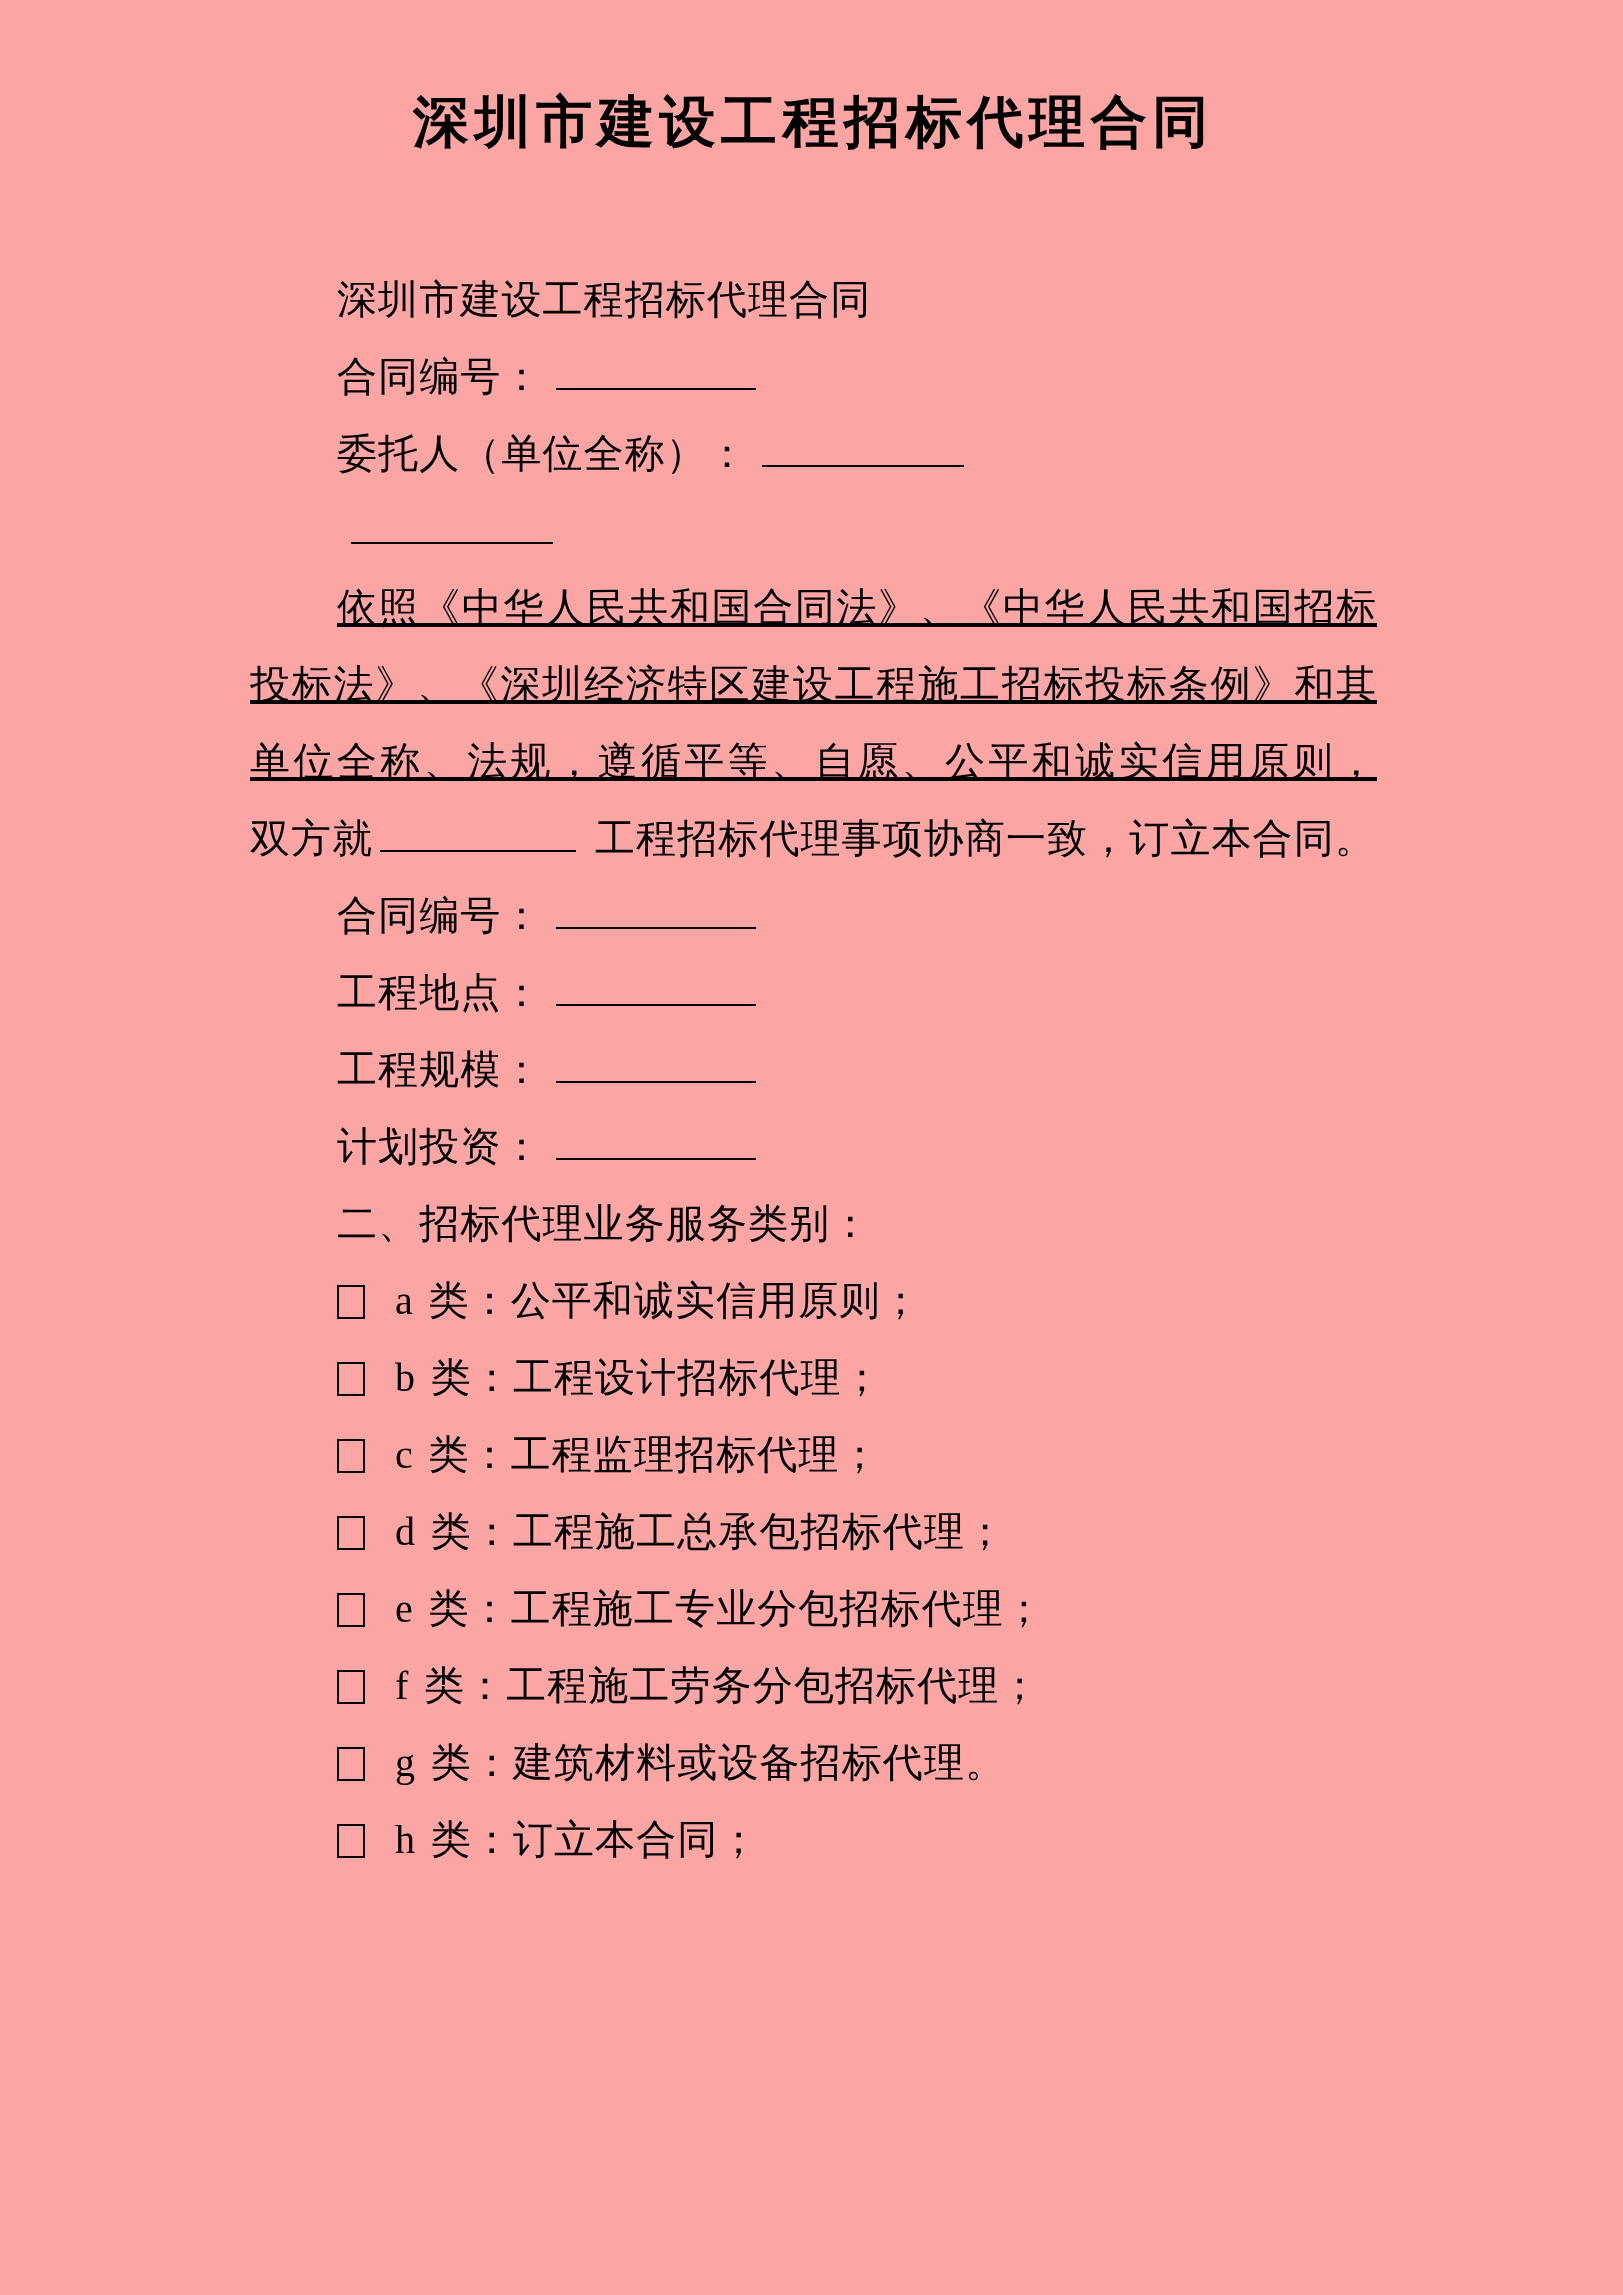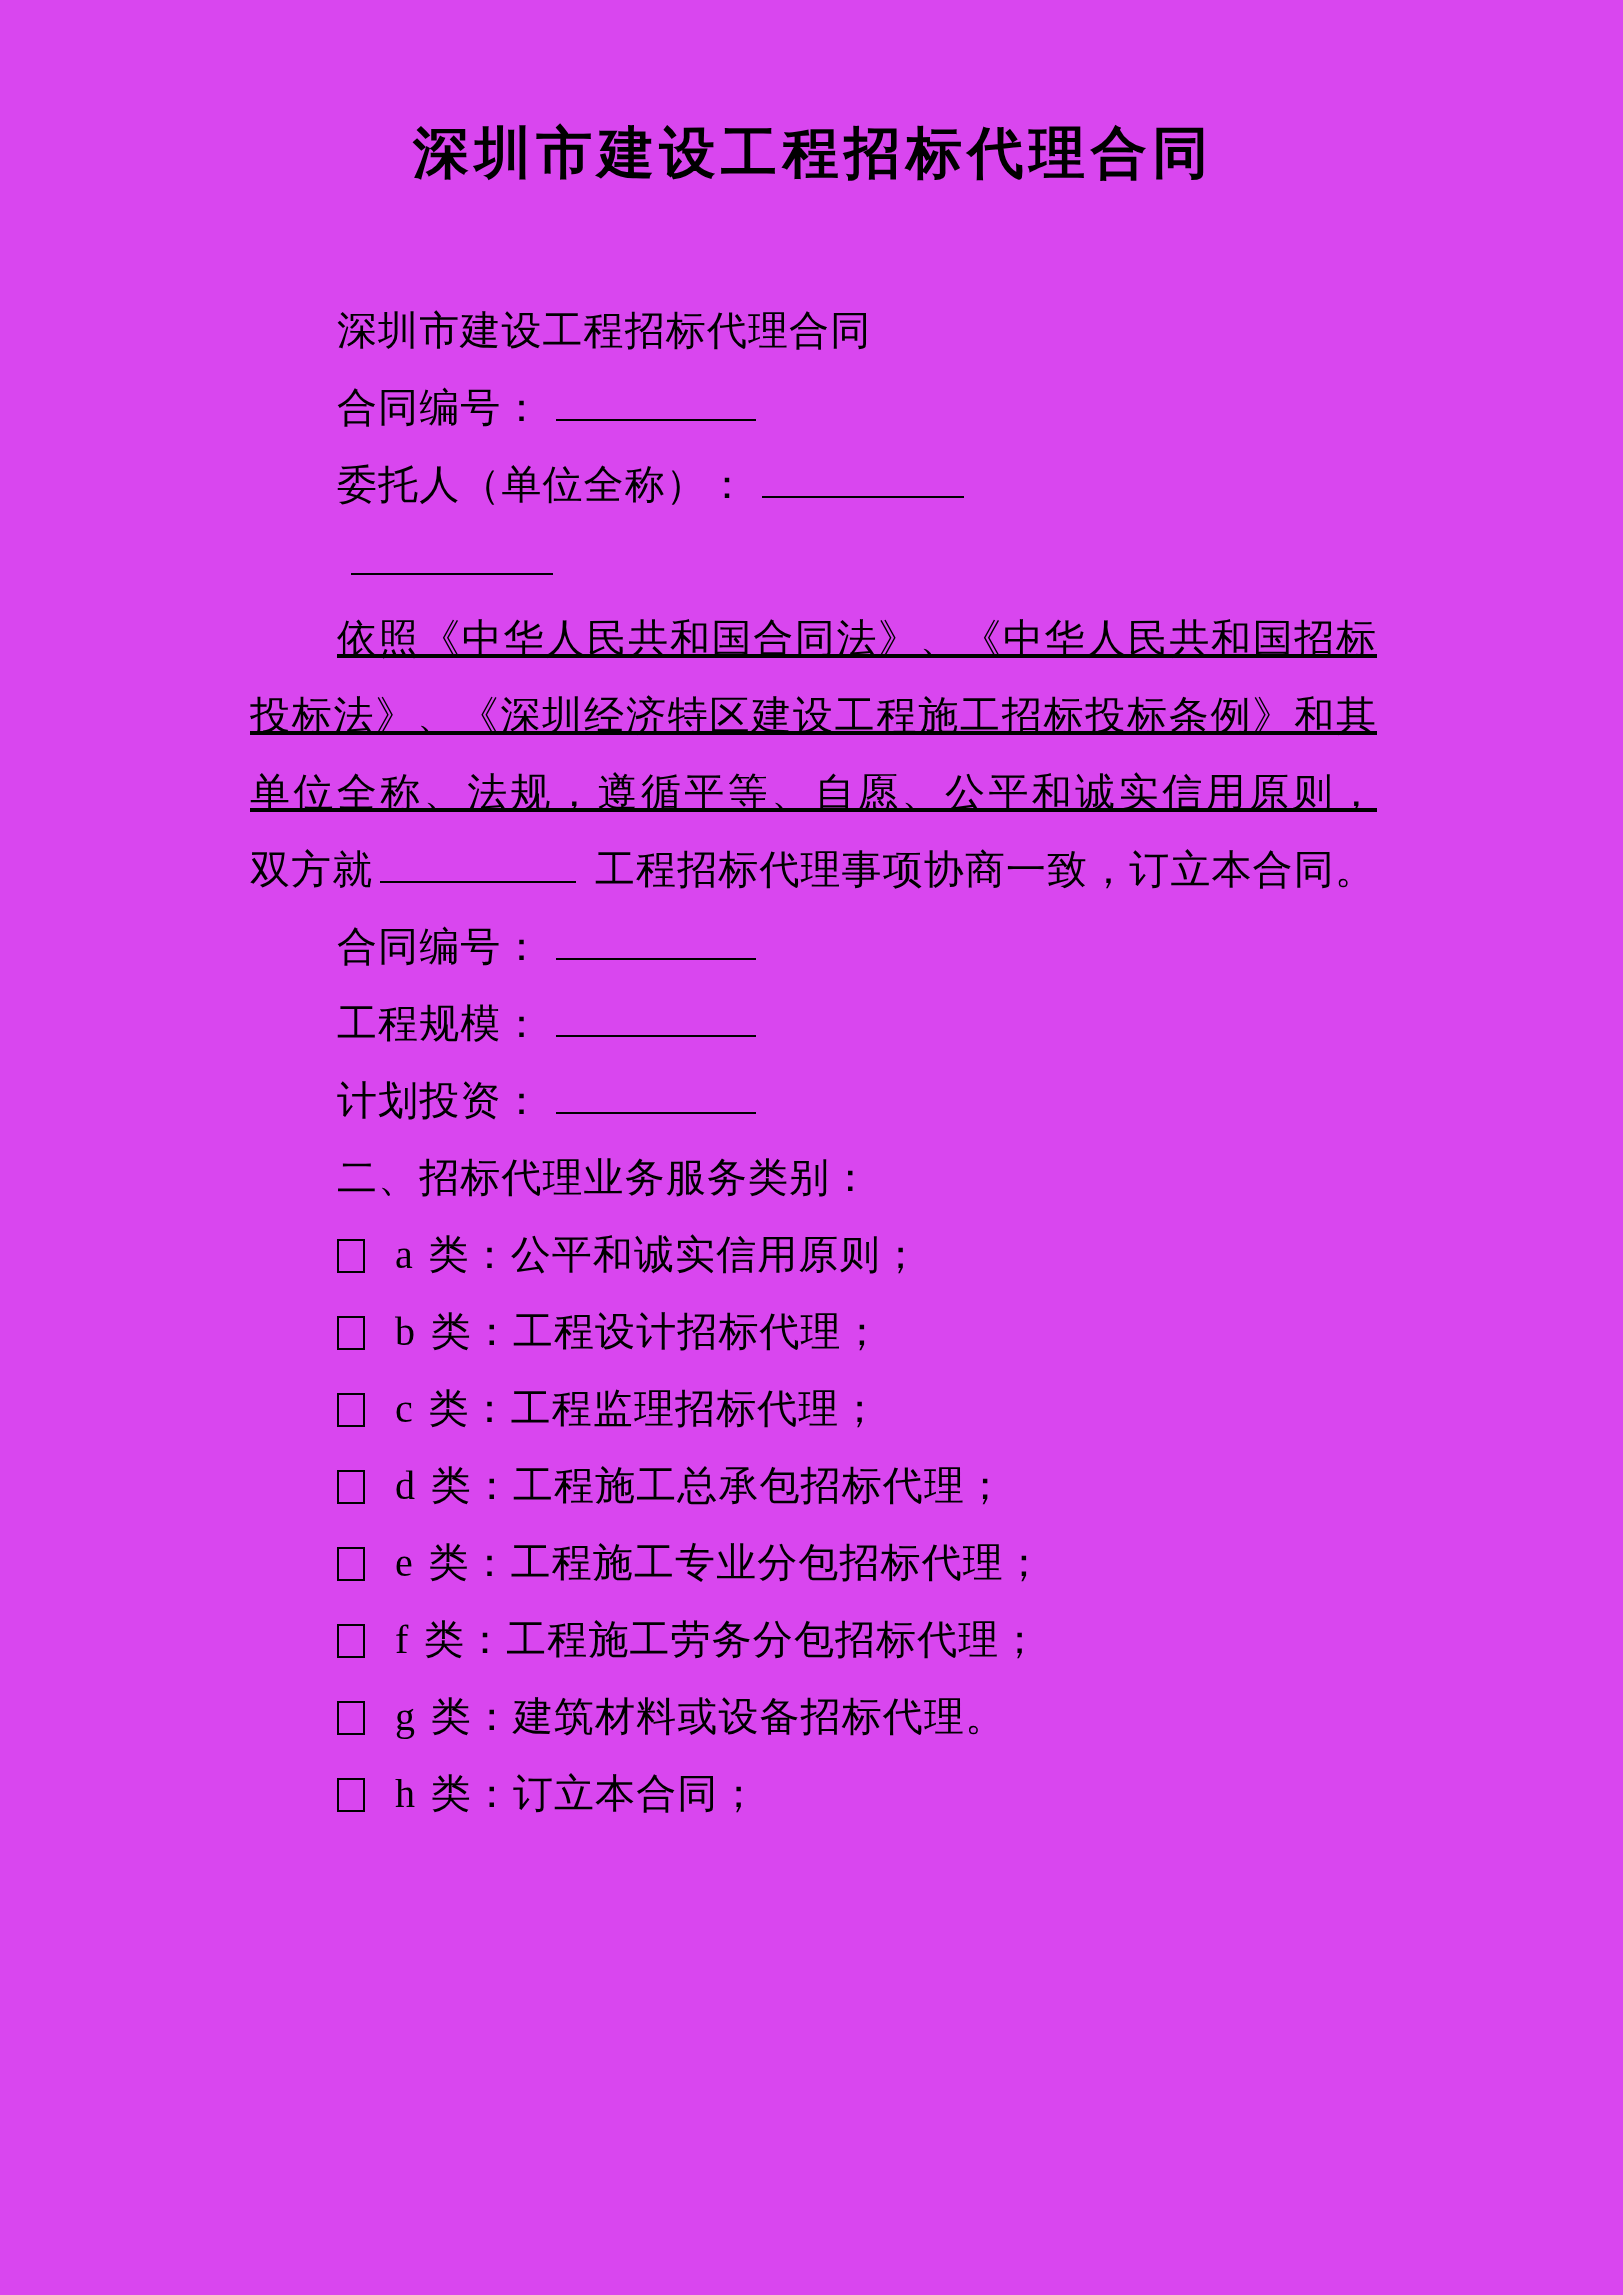--- a/index.html
+++ b/index.html
@@ -8,10 +8,10 @@
     position: relative;
     width: 1623px;
     height: 2295px;
-    background: #d946ef;
+    background: #fca5a5;
     color: #000000;
     font-family: "Liberation Serif", serif;
-    padding: 117px 246px 0 250px;
+    padding: 86px 246px 0 250px;
     overflow: hidden;
   }
   .title {

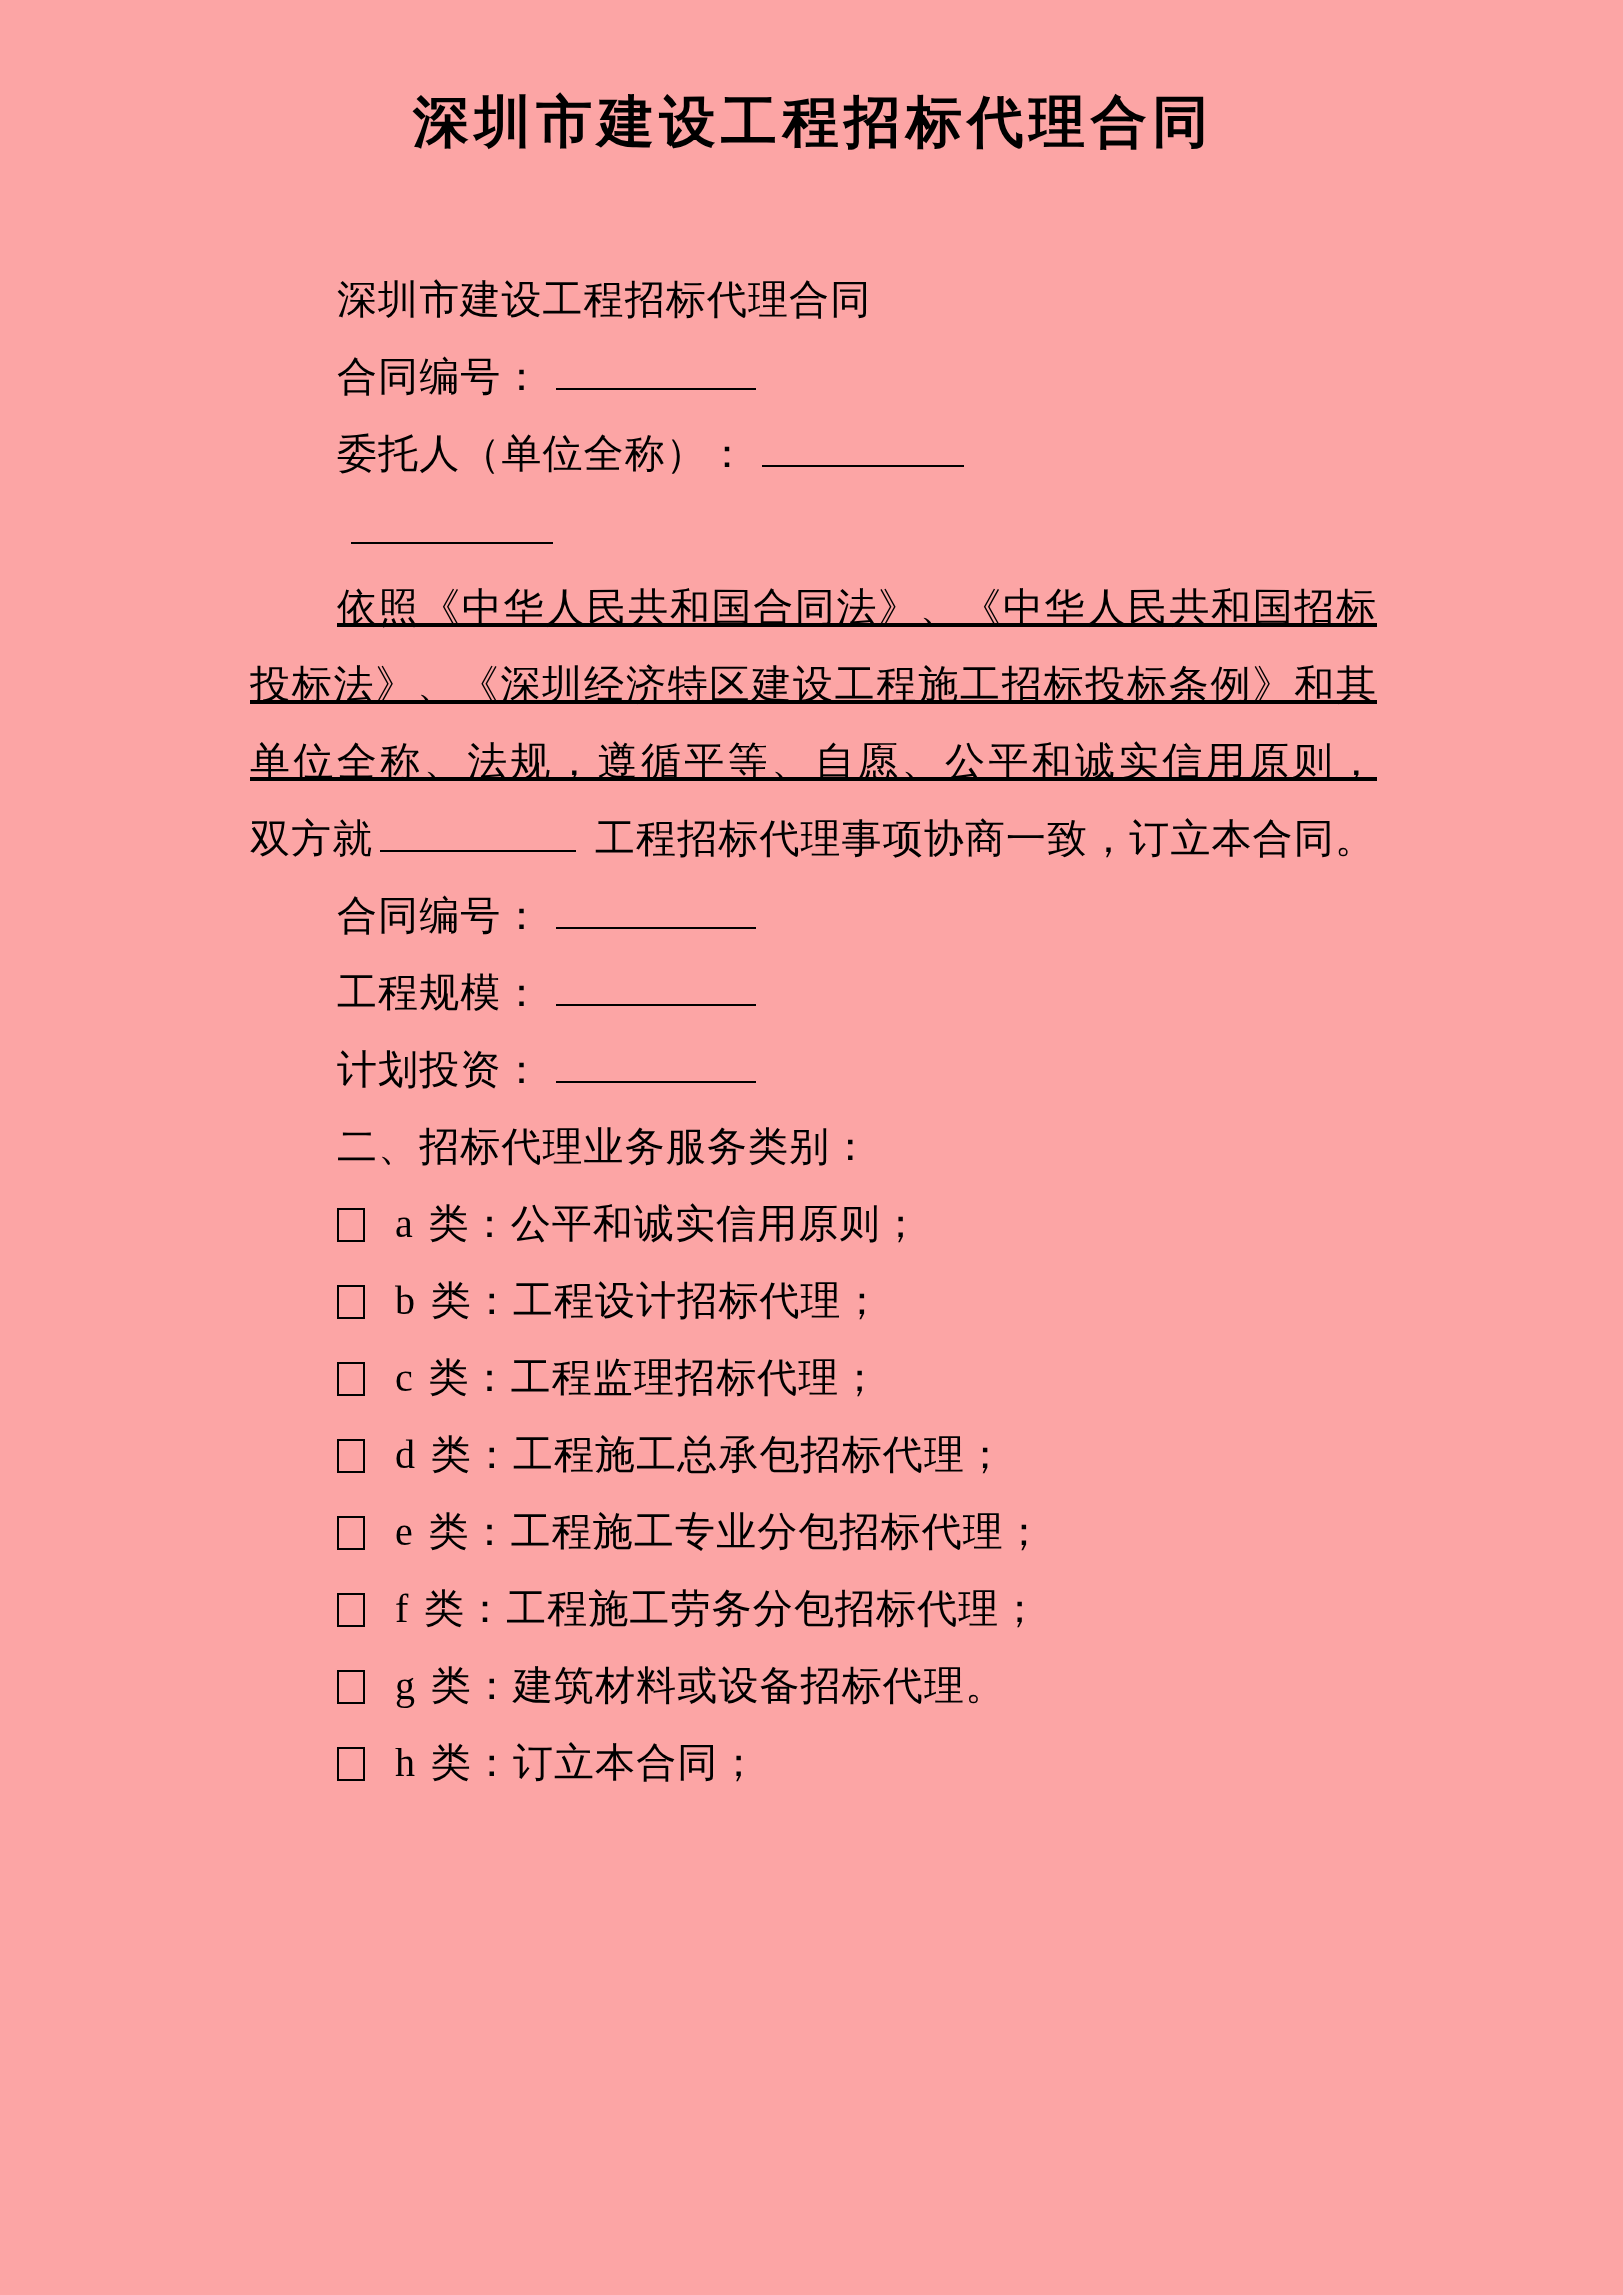--- a/index.html
+++ b/index.html
@@ -76,6 +76,7 @@
       <div class="line justify">单位全称、法规，遵循平等、自愿、公平和诚实信用原则，</div>
       <div class="line fill"><span>双方就</span><span class="blank" style="width: 196px;"></span><span>工程招标代理事项协商一致，订立本合同。</span></div>
       <div class="line field indent"><span>合同编号：</span><span class="blank" style="width: 200px;"></span></div>
+      <div class="line field indent"><span>工程地点：</span><span class="blank" style="width: 200px;"></span></div>
       <div class="line field indent"><span>工程规模：</span><span class="blank" style="width: 200px;"></span></div>
       <div class="line field indent"><span>计划投资：</span><span class="blank" style="width: 200px;"></span></div>
       <div class="line text indent">二、招标代理业务服务类别：</div>

